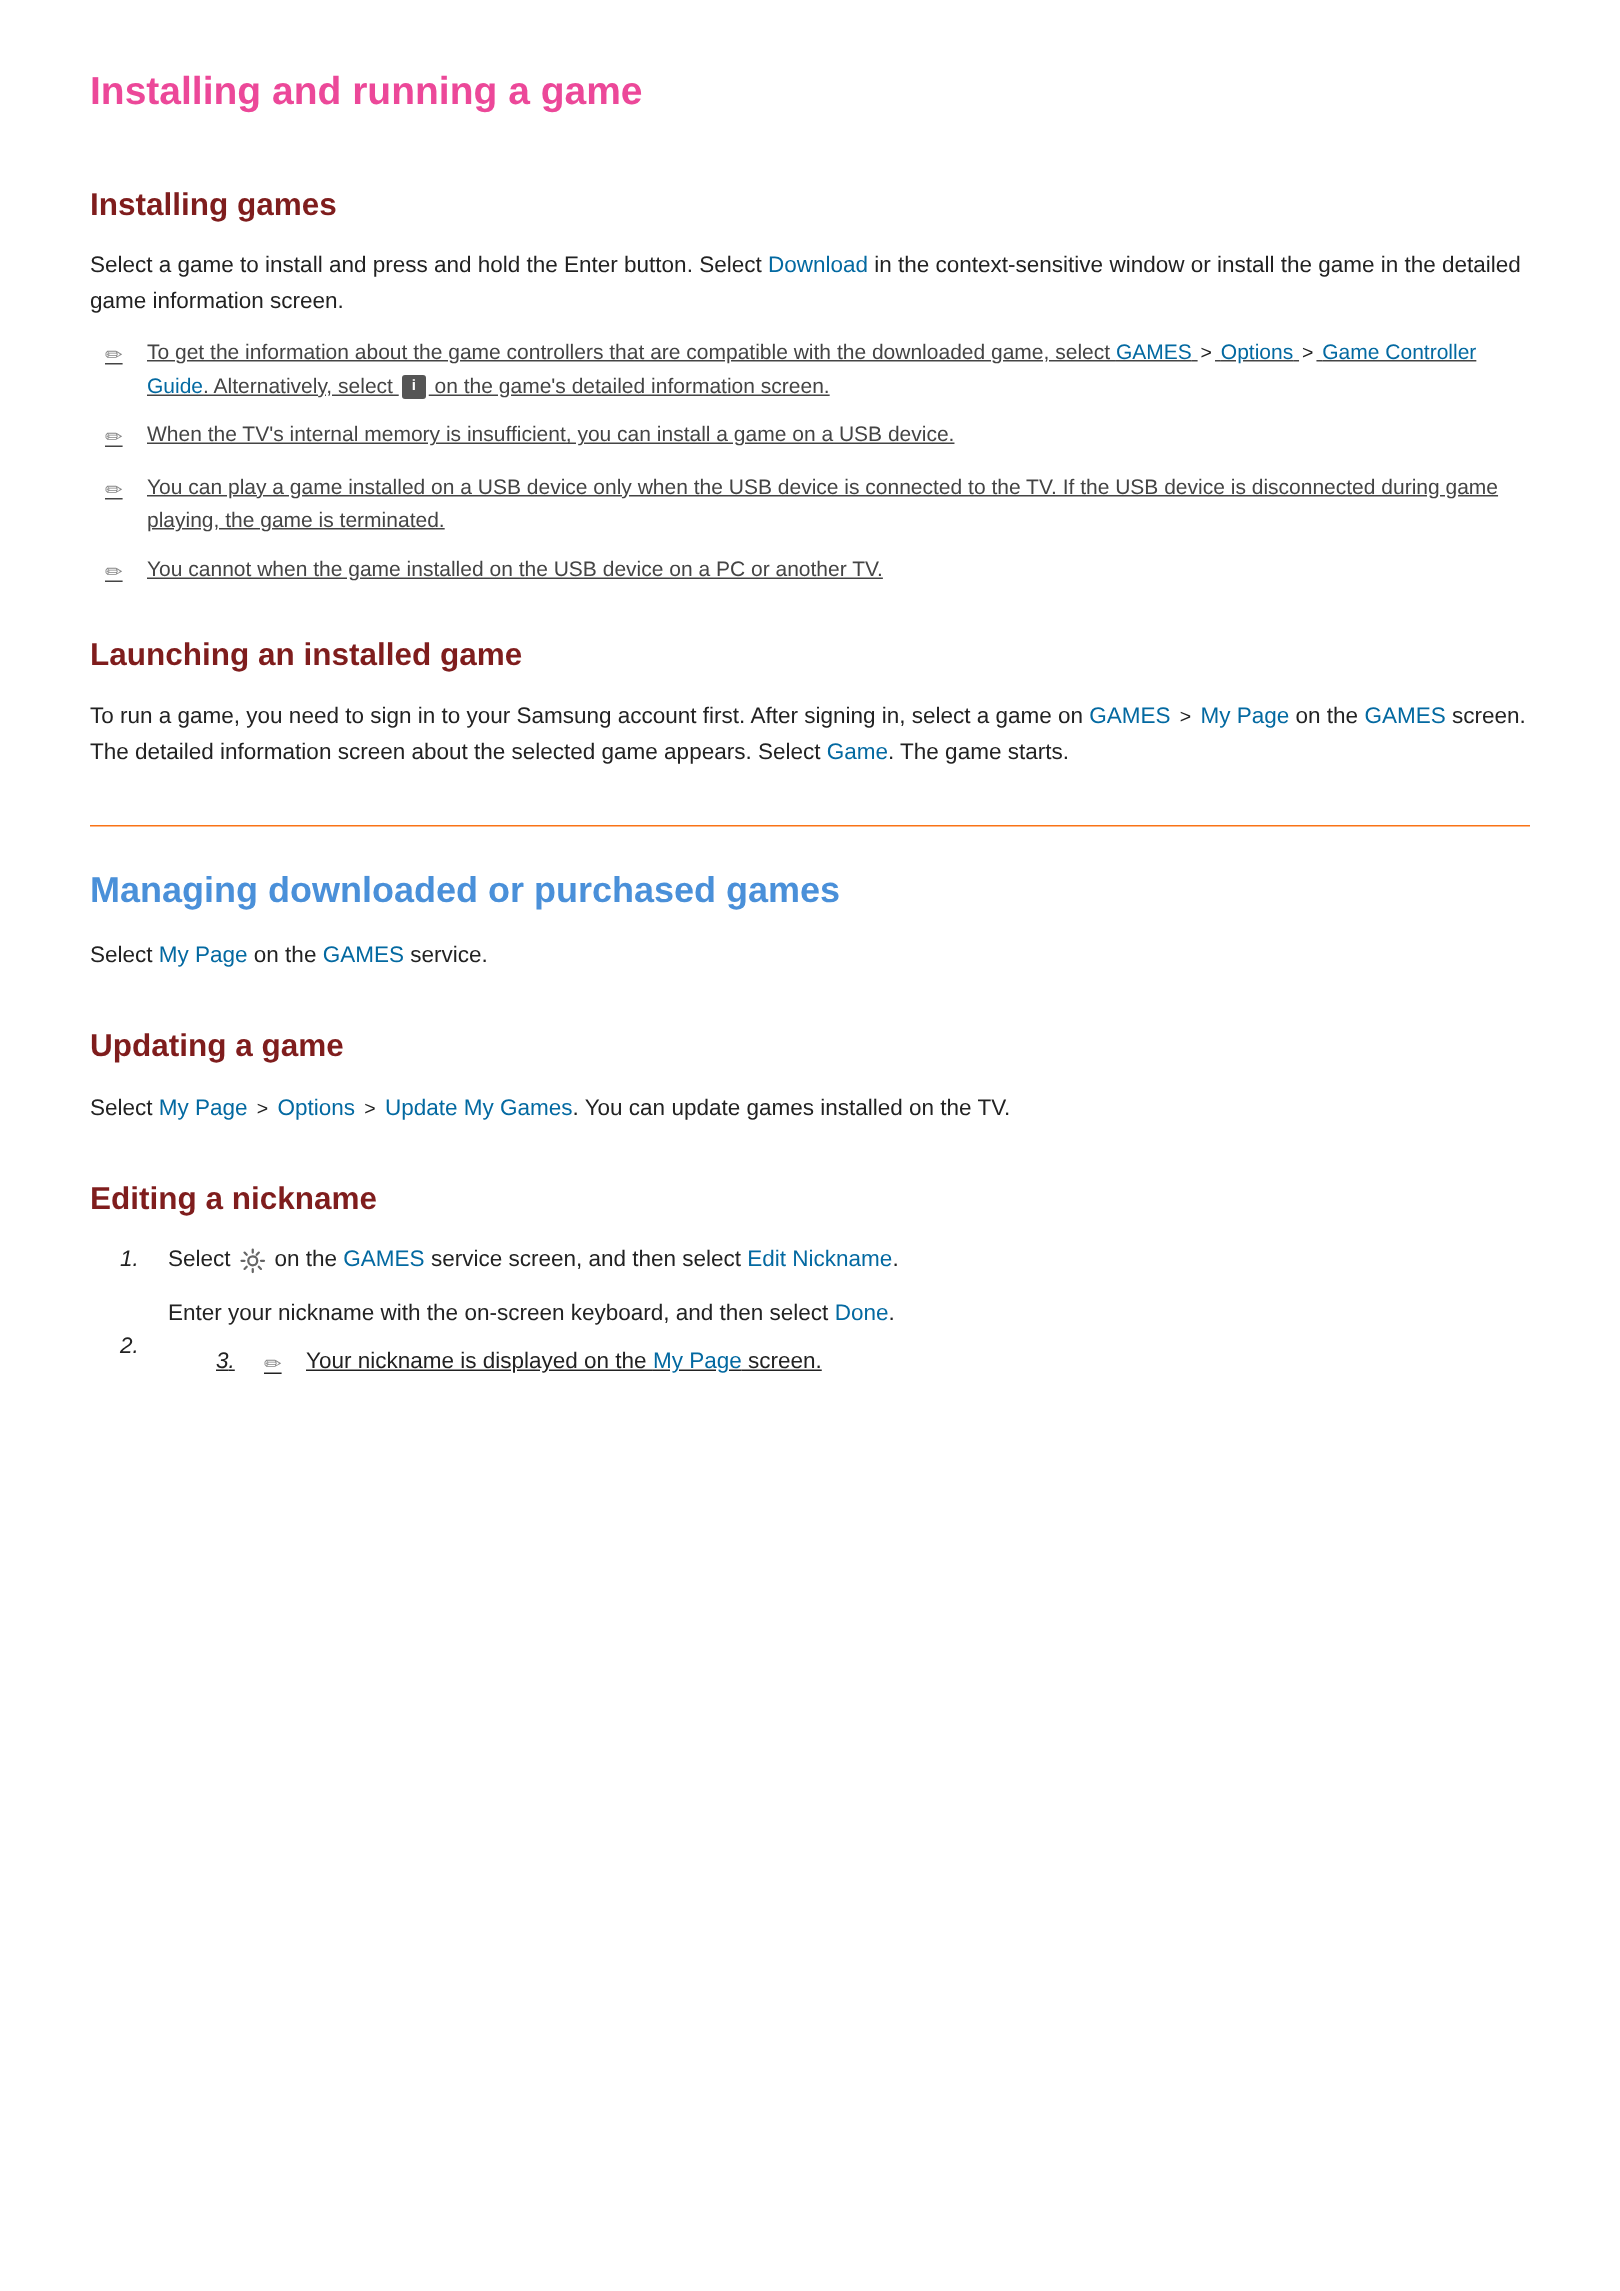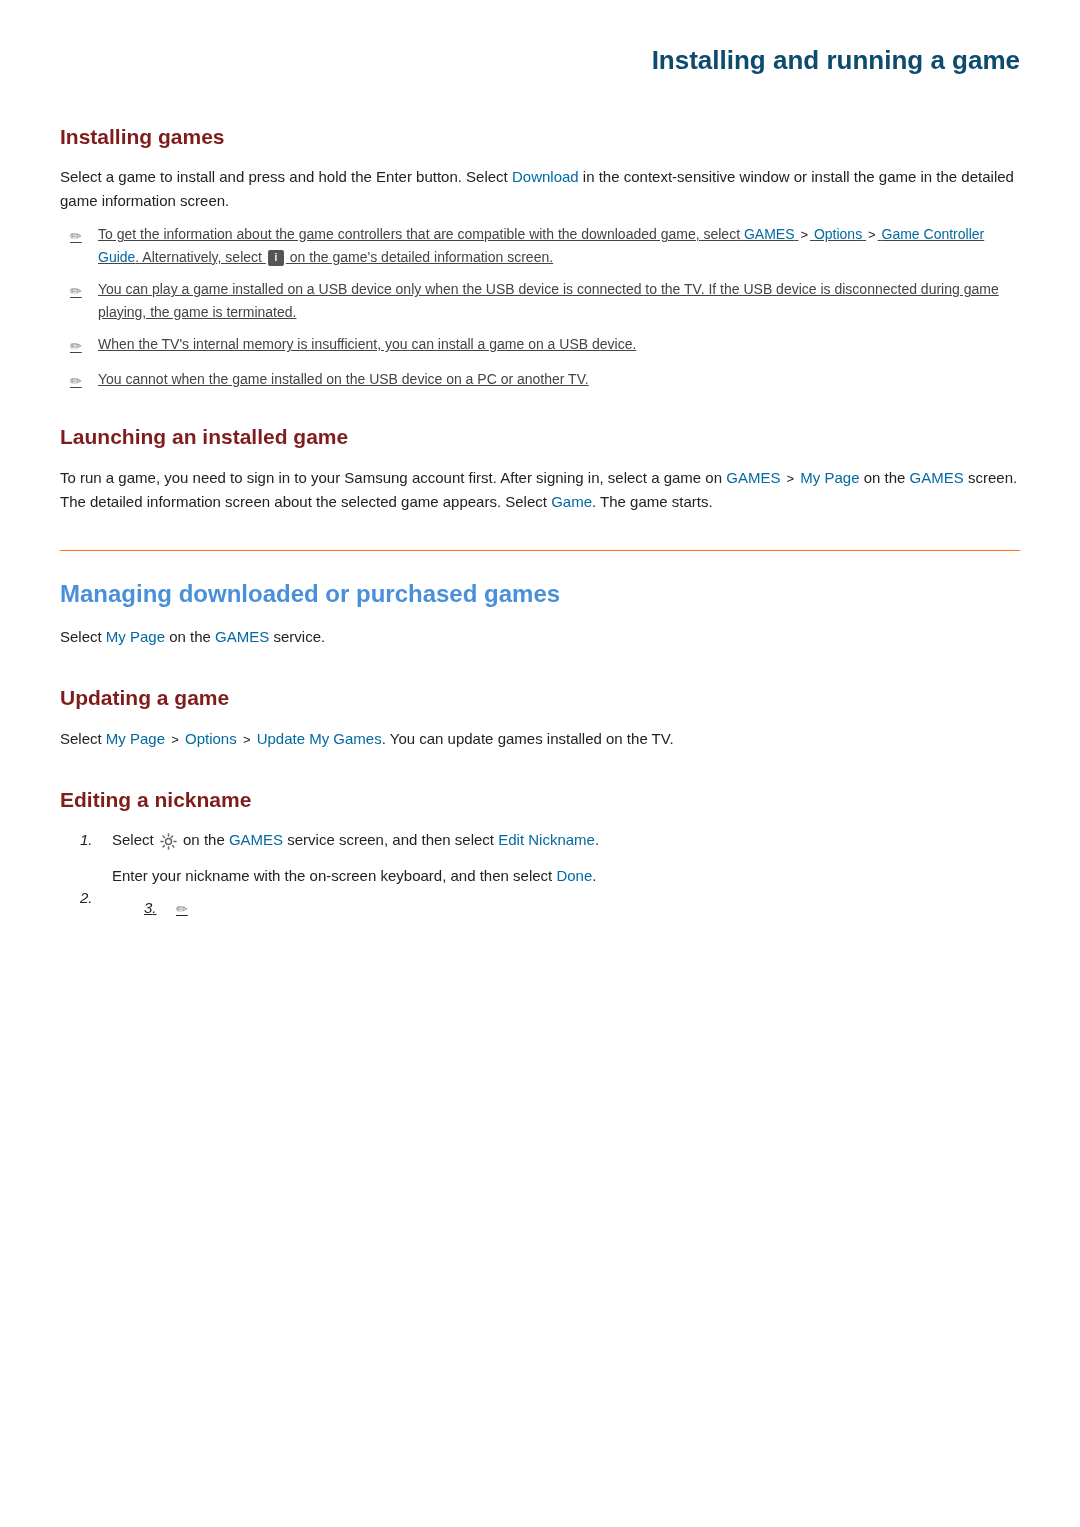--- a/index.html
+++ b/index.html
@@ -13,12 +13,11 @@
       line-height: 1.6;
     }
     h1.page-title {
-      color: #0c4a6e;
+      color: #ec4899;
       font-size: 26px;
       font-weight: bold;
       margin-bottom: 30px;
       padding-bottom: 8px;
-      text-align: right;
     }
     h2.section-title {
       color: #7f1d1d;

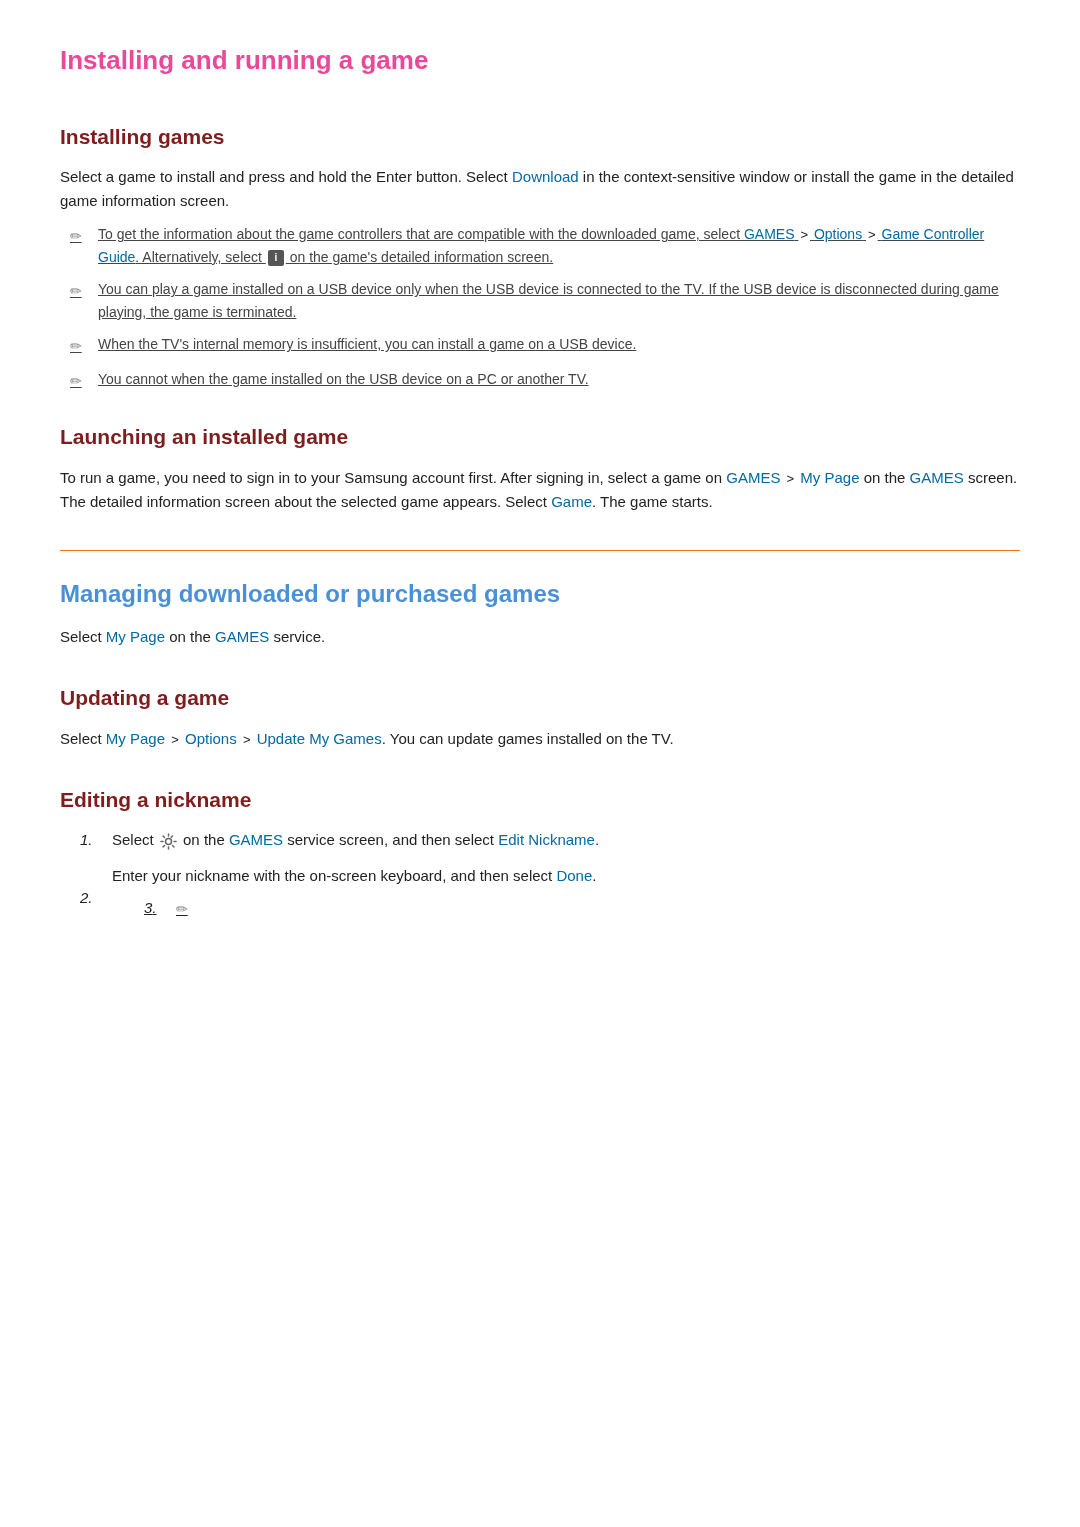--- a/index.html
+++ b/index.html
@@ -133,11 +133,11 @@
   </li>
   <li>
     <span class="note-icon pencil-icon"></span>
+    <span>When the TV's internal memory is insufficient, you can install a game on a USB device.</span>
+  </li>
+  <li>
+    <span class="note-icon pencil-icon"></span>
     <span>You can play a game installed on a USB device only when the USB device is connected to the TV. If the USB device is disconnected during game playing, the game is terminated.</span>
-  </li>
-  <li>
-    <span class="note-icon pencil-icon"></span>
-    <span>When the TV's internal memory is insufficient, you can install a game on a USB device.</span>
   </li>
   <li>
     <span class="note-icon pencil-icon"></span>

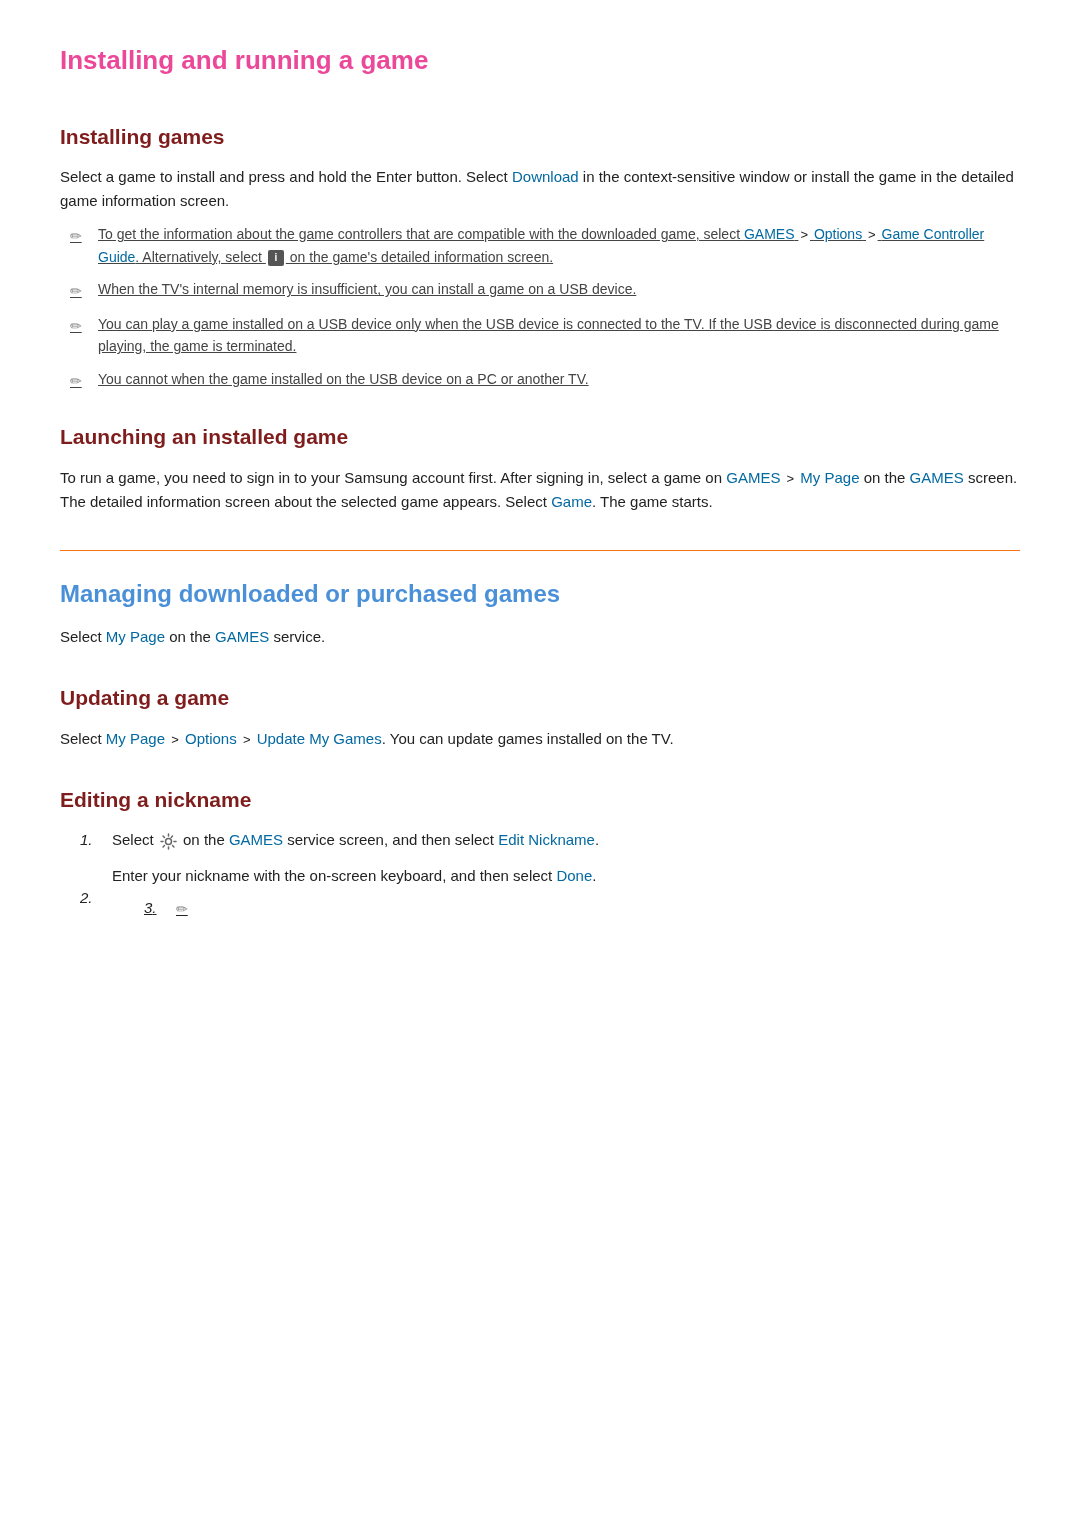--- a/index.html
+++ b/index.html
@@ -205,6 +205,11 @@
         <ul class="note-list" style="margin:0;">
           <li>
             <span class="note-icon pencil-icon"></span>
+            <span>
+              Your nickname is displayed on the 
+              <a class="link" href="#">My Page</a>
+              screen.
+            </span>
           </li>
         </ul>
       </div>

